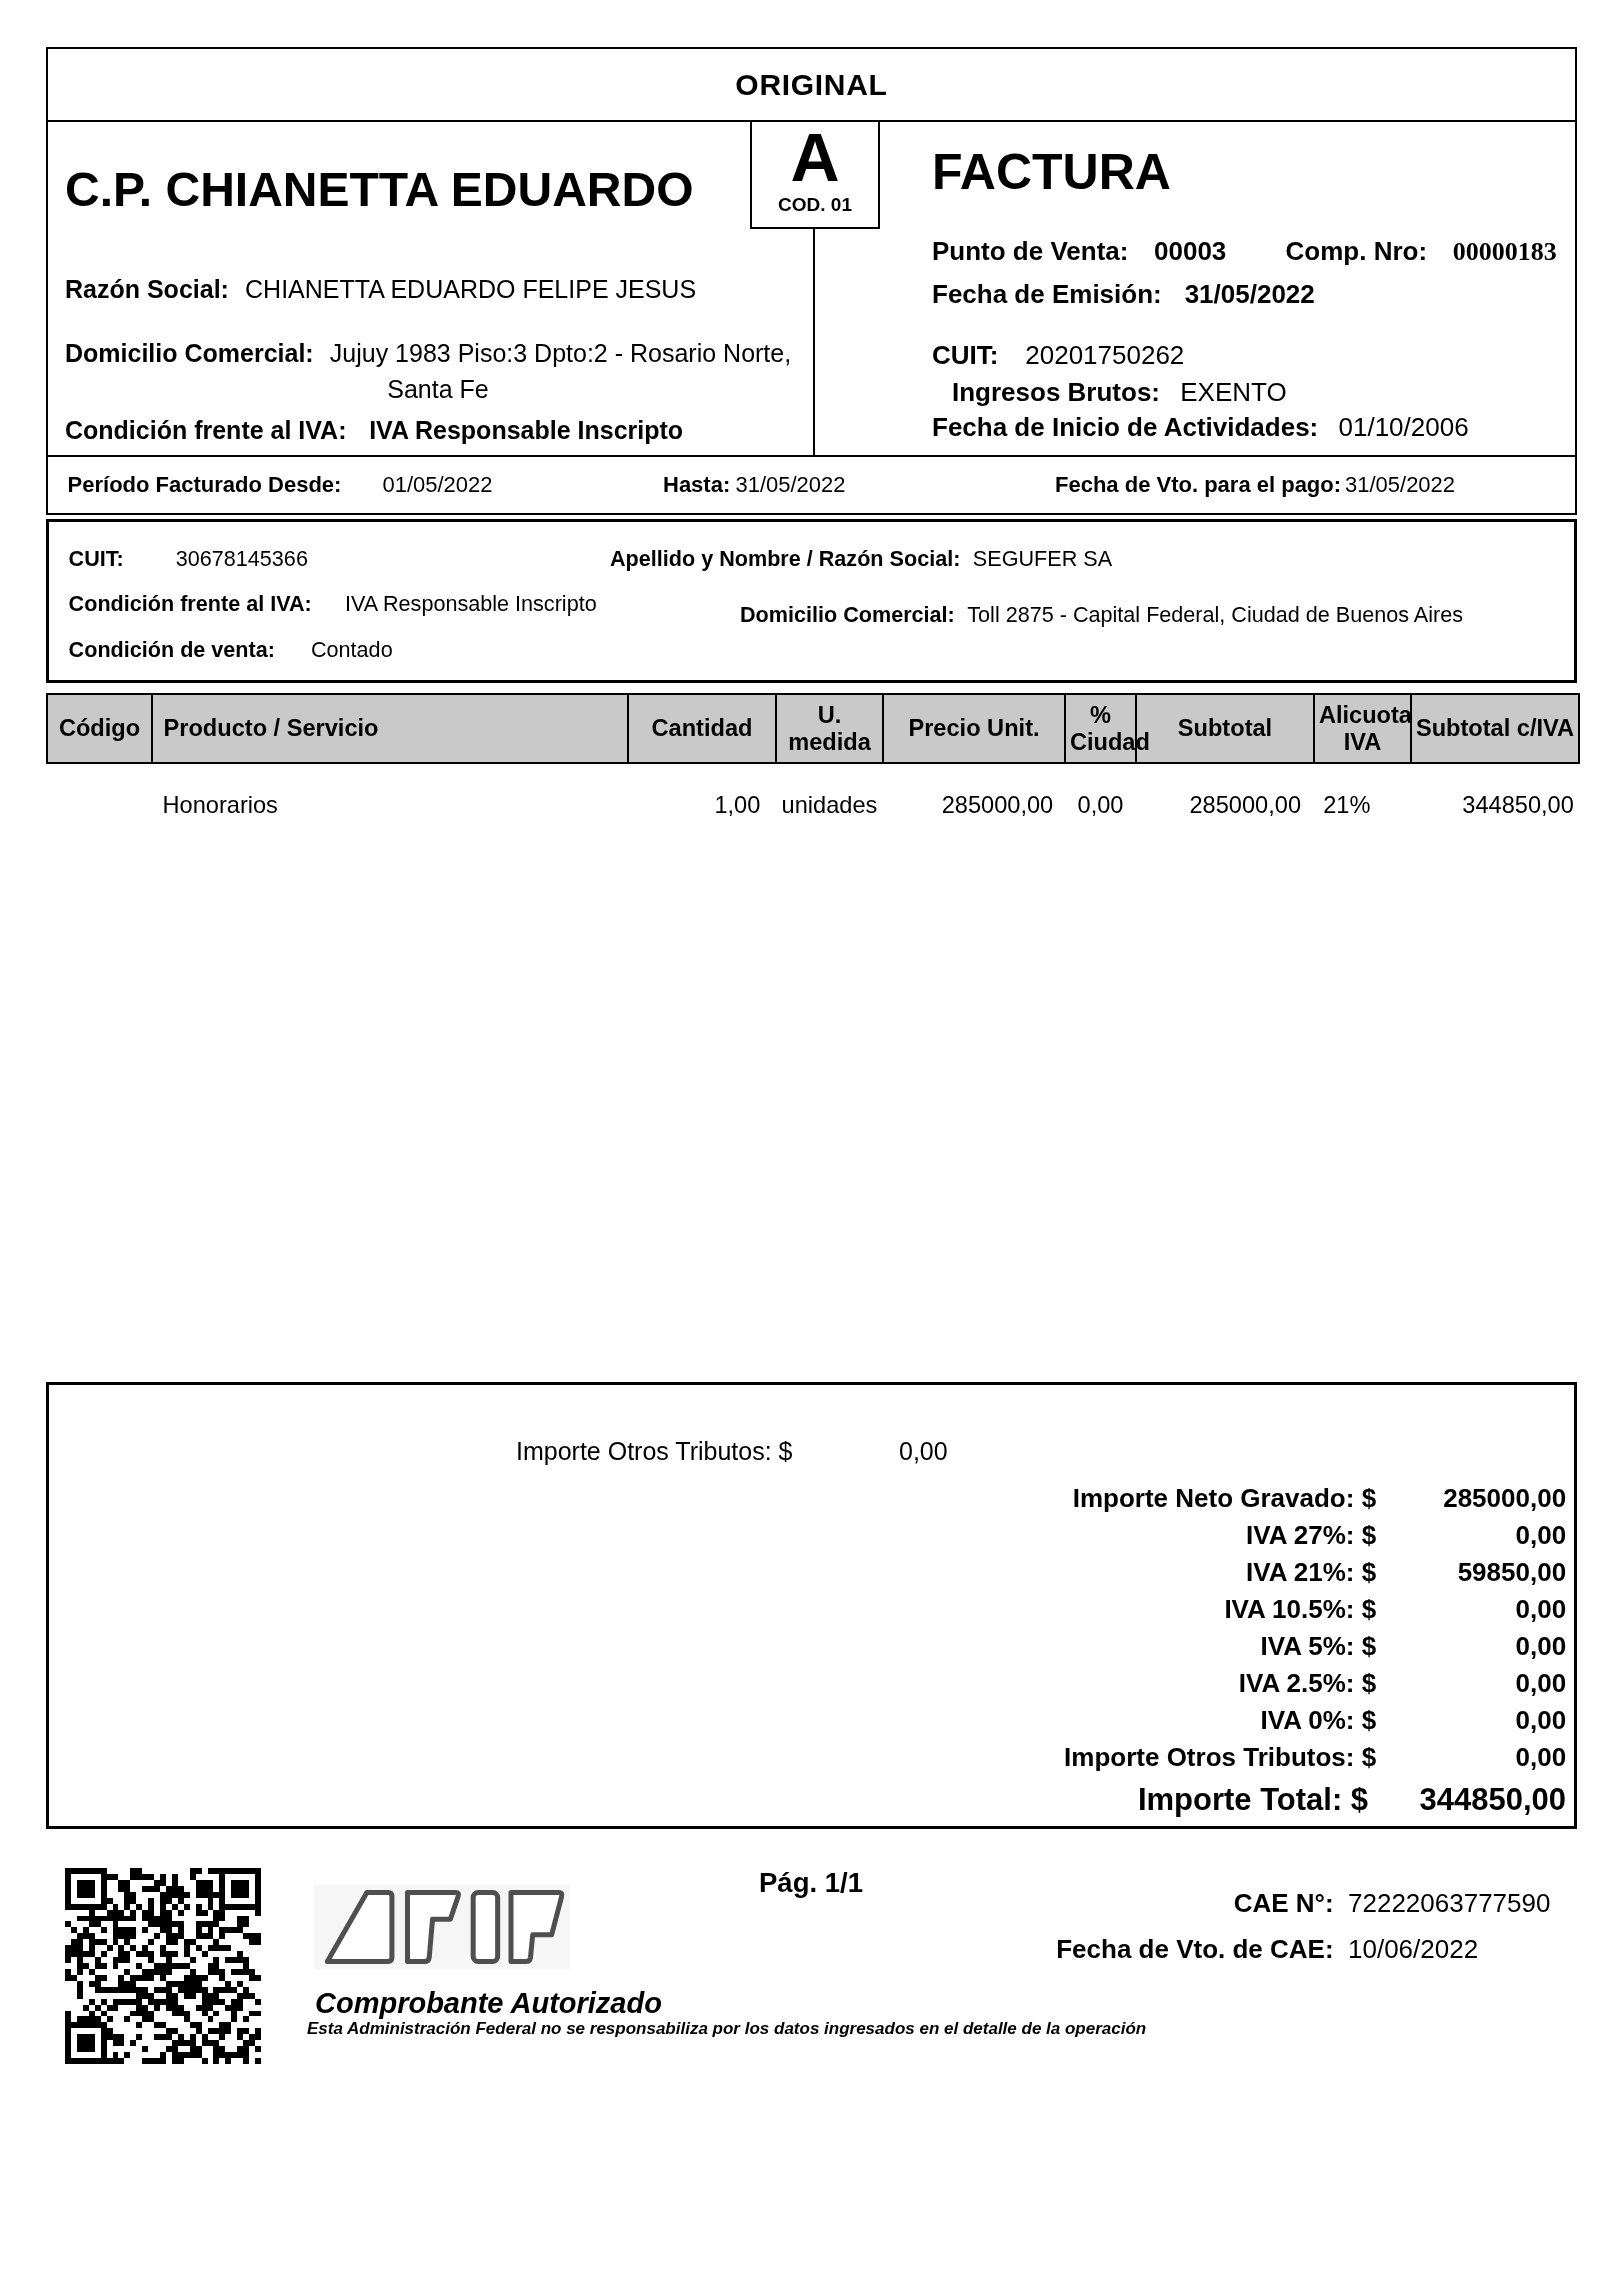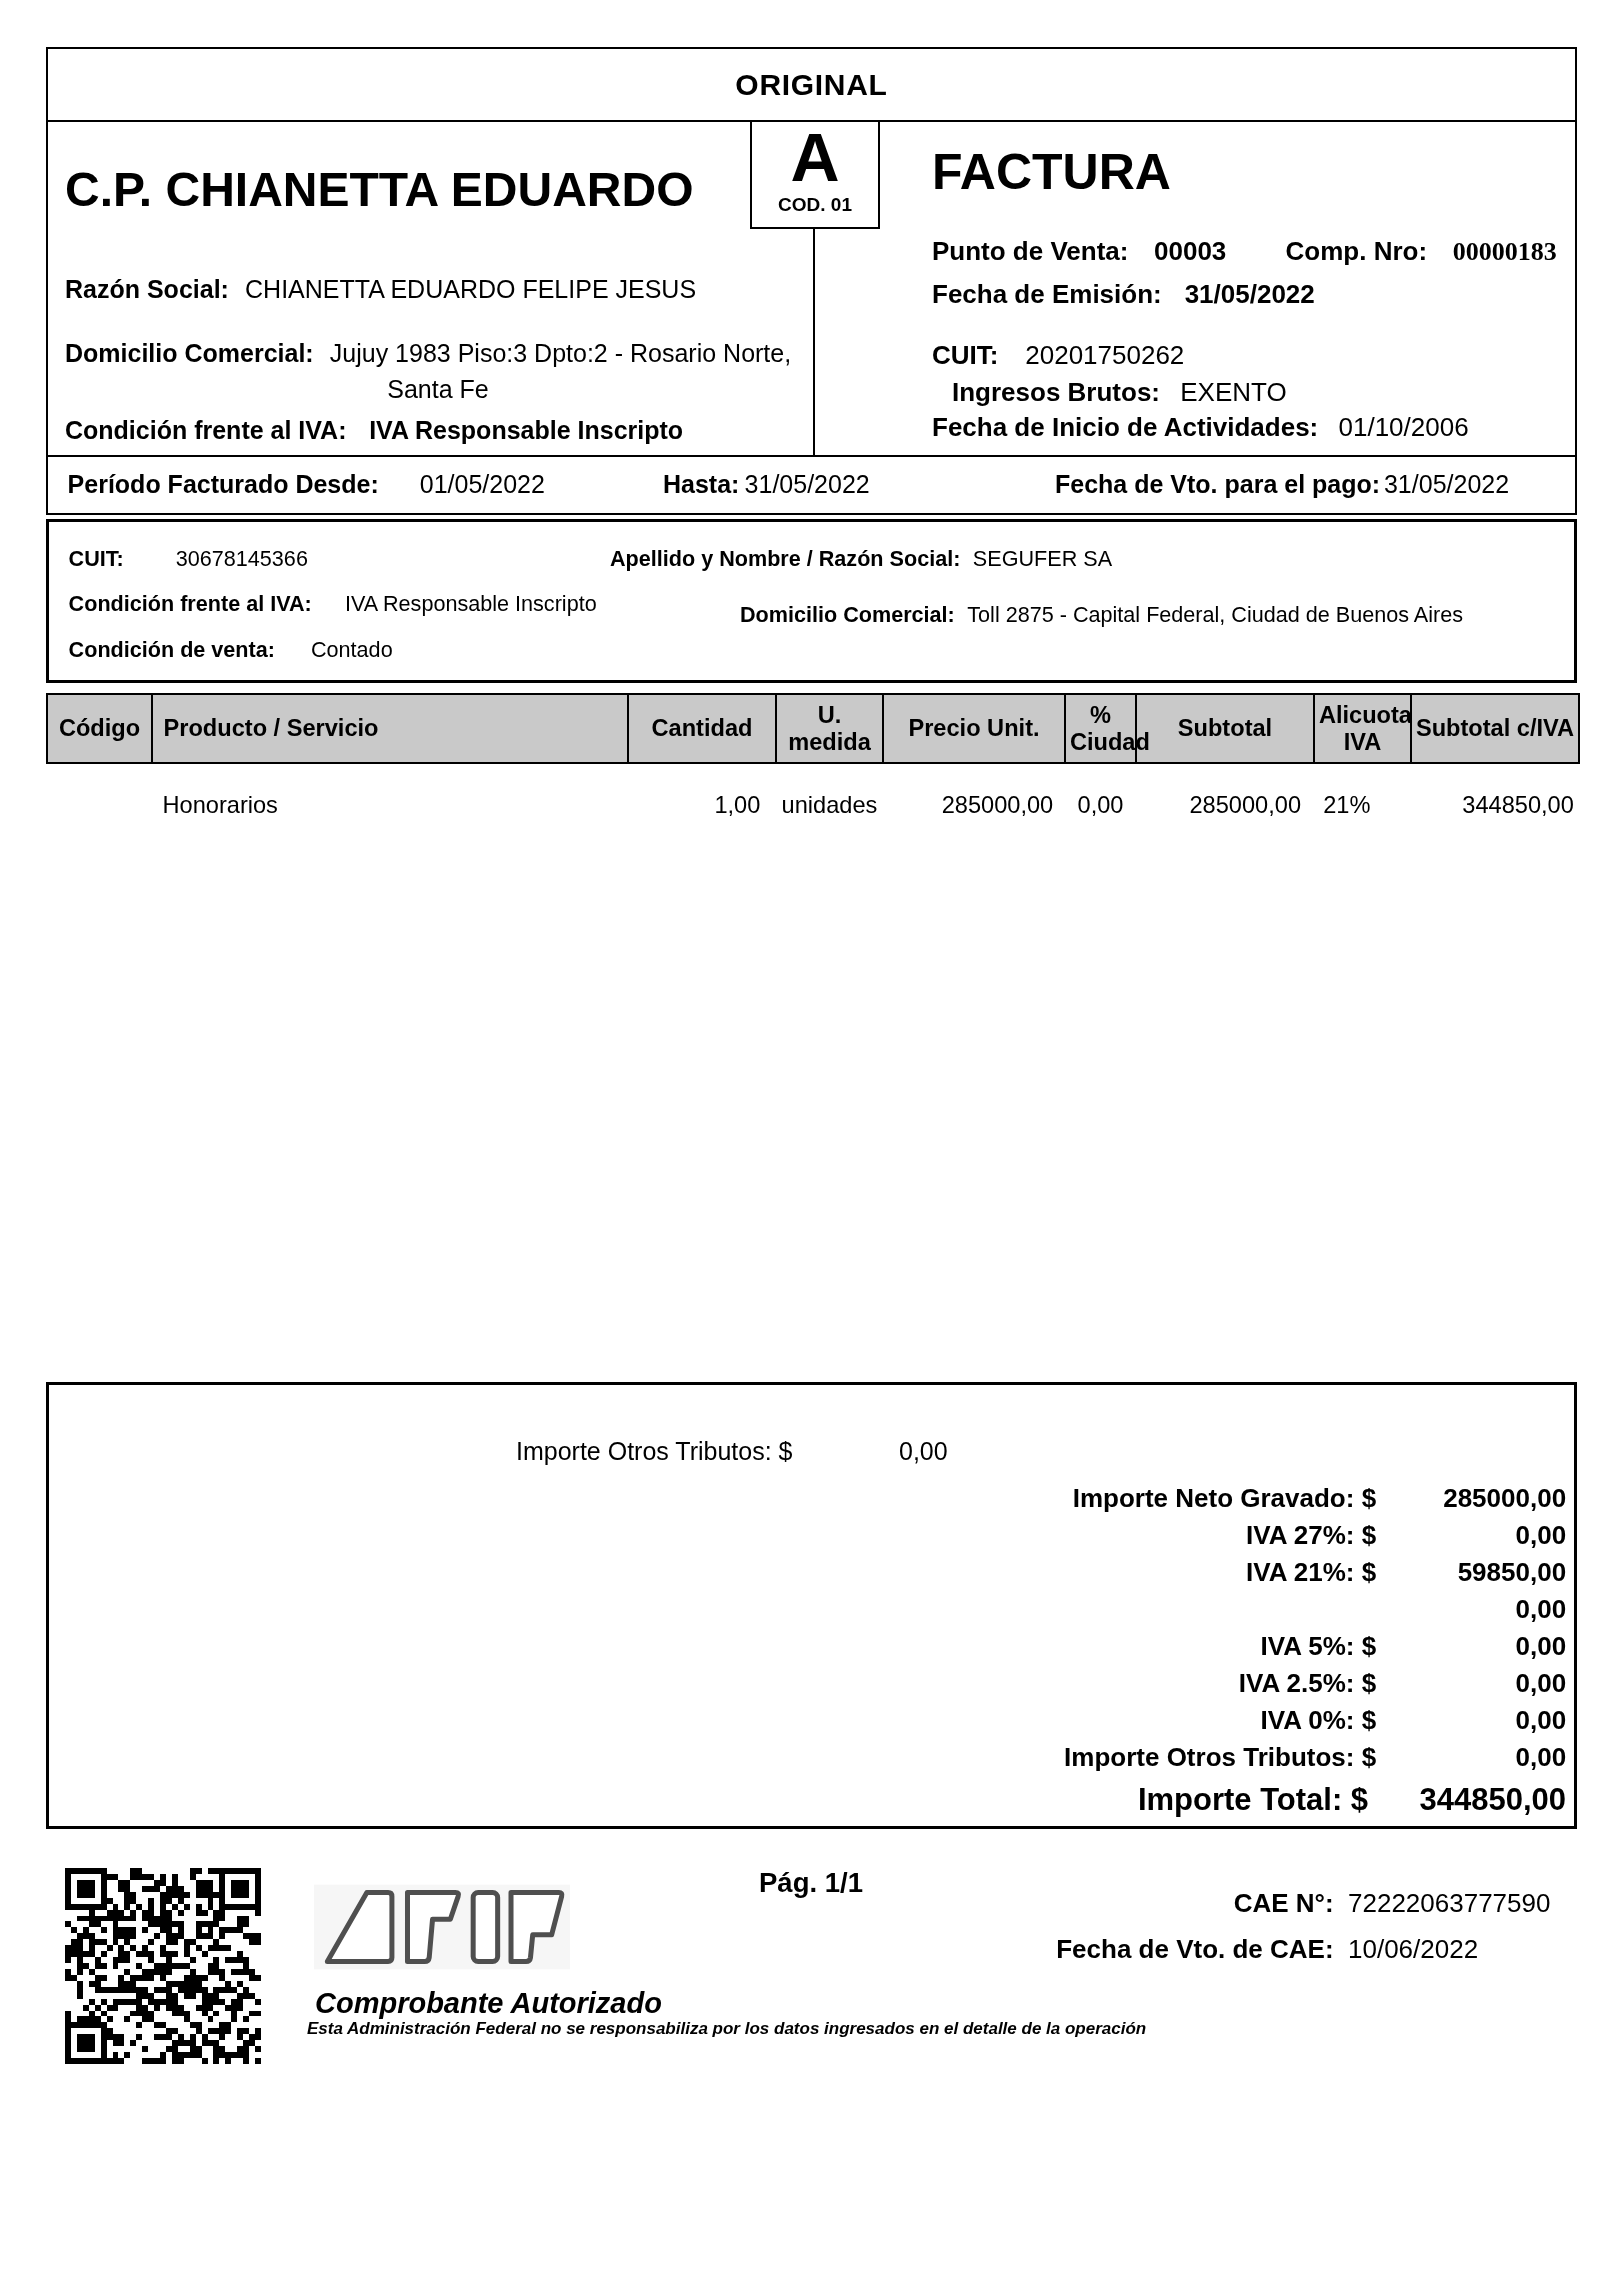--- a/index.html
+++ b/index.html
@@ -37,7 +37,7 @@
 
   
   .periodo-box{left:46px;top:455px;width:1531px;height:60px;}
-  .periodo-box .grp{position:absolute;top:0;height:55px;display:flex;align-items:center;white-space:nowrap;font-size:25px;}
+  .periodo-box .grp{position:absolute;top:0;height:55px;display:flex;align-items:center;white-space:nowrap;font-size:22px;}
   .periodo-box .lab{font-weight:bold;}
 
   

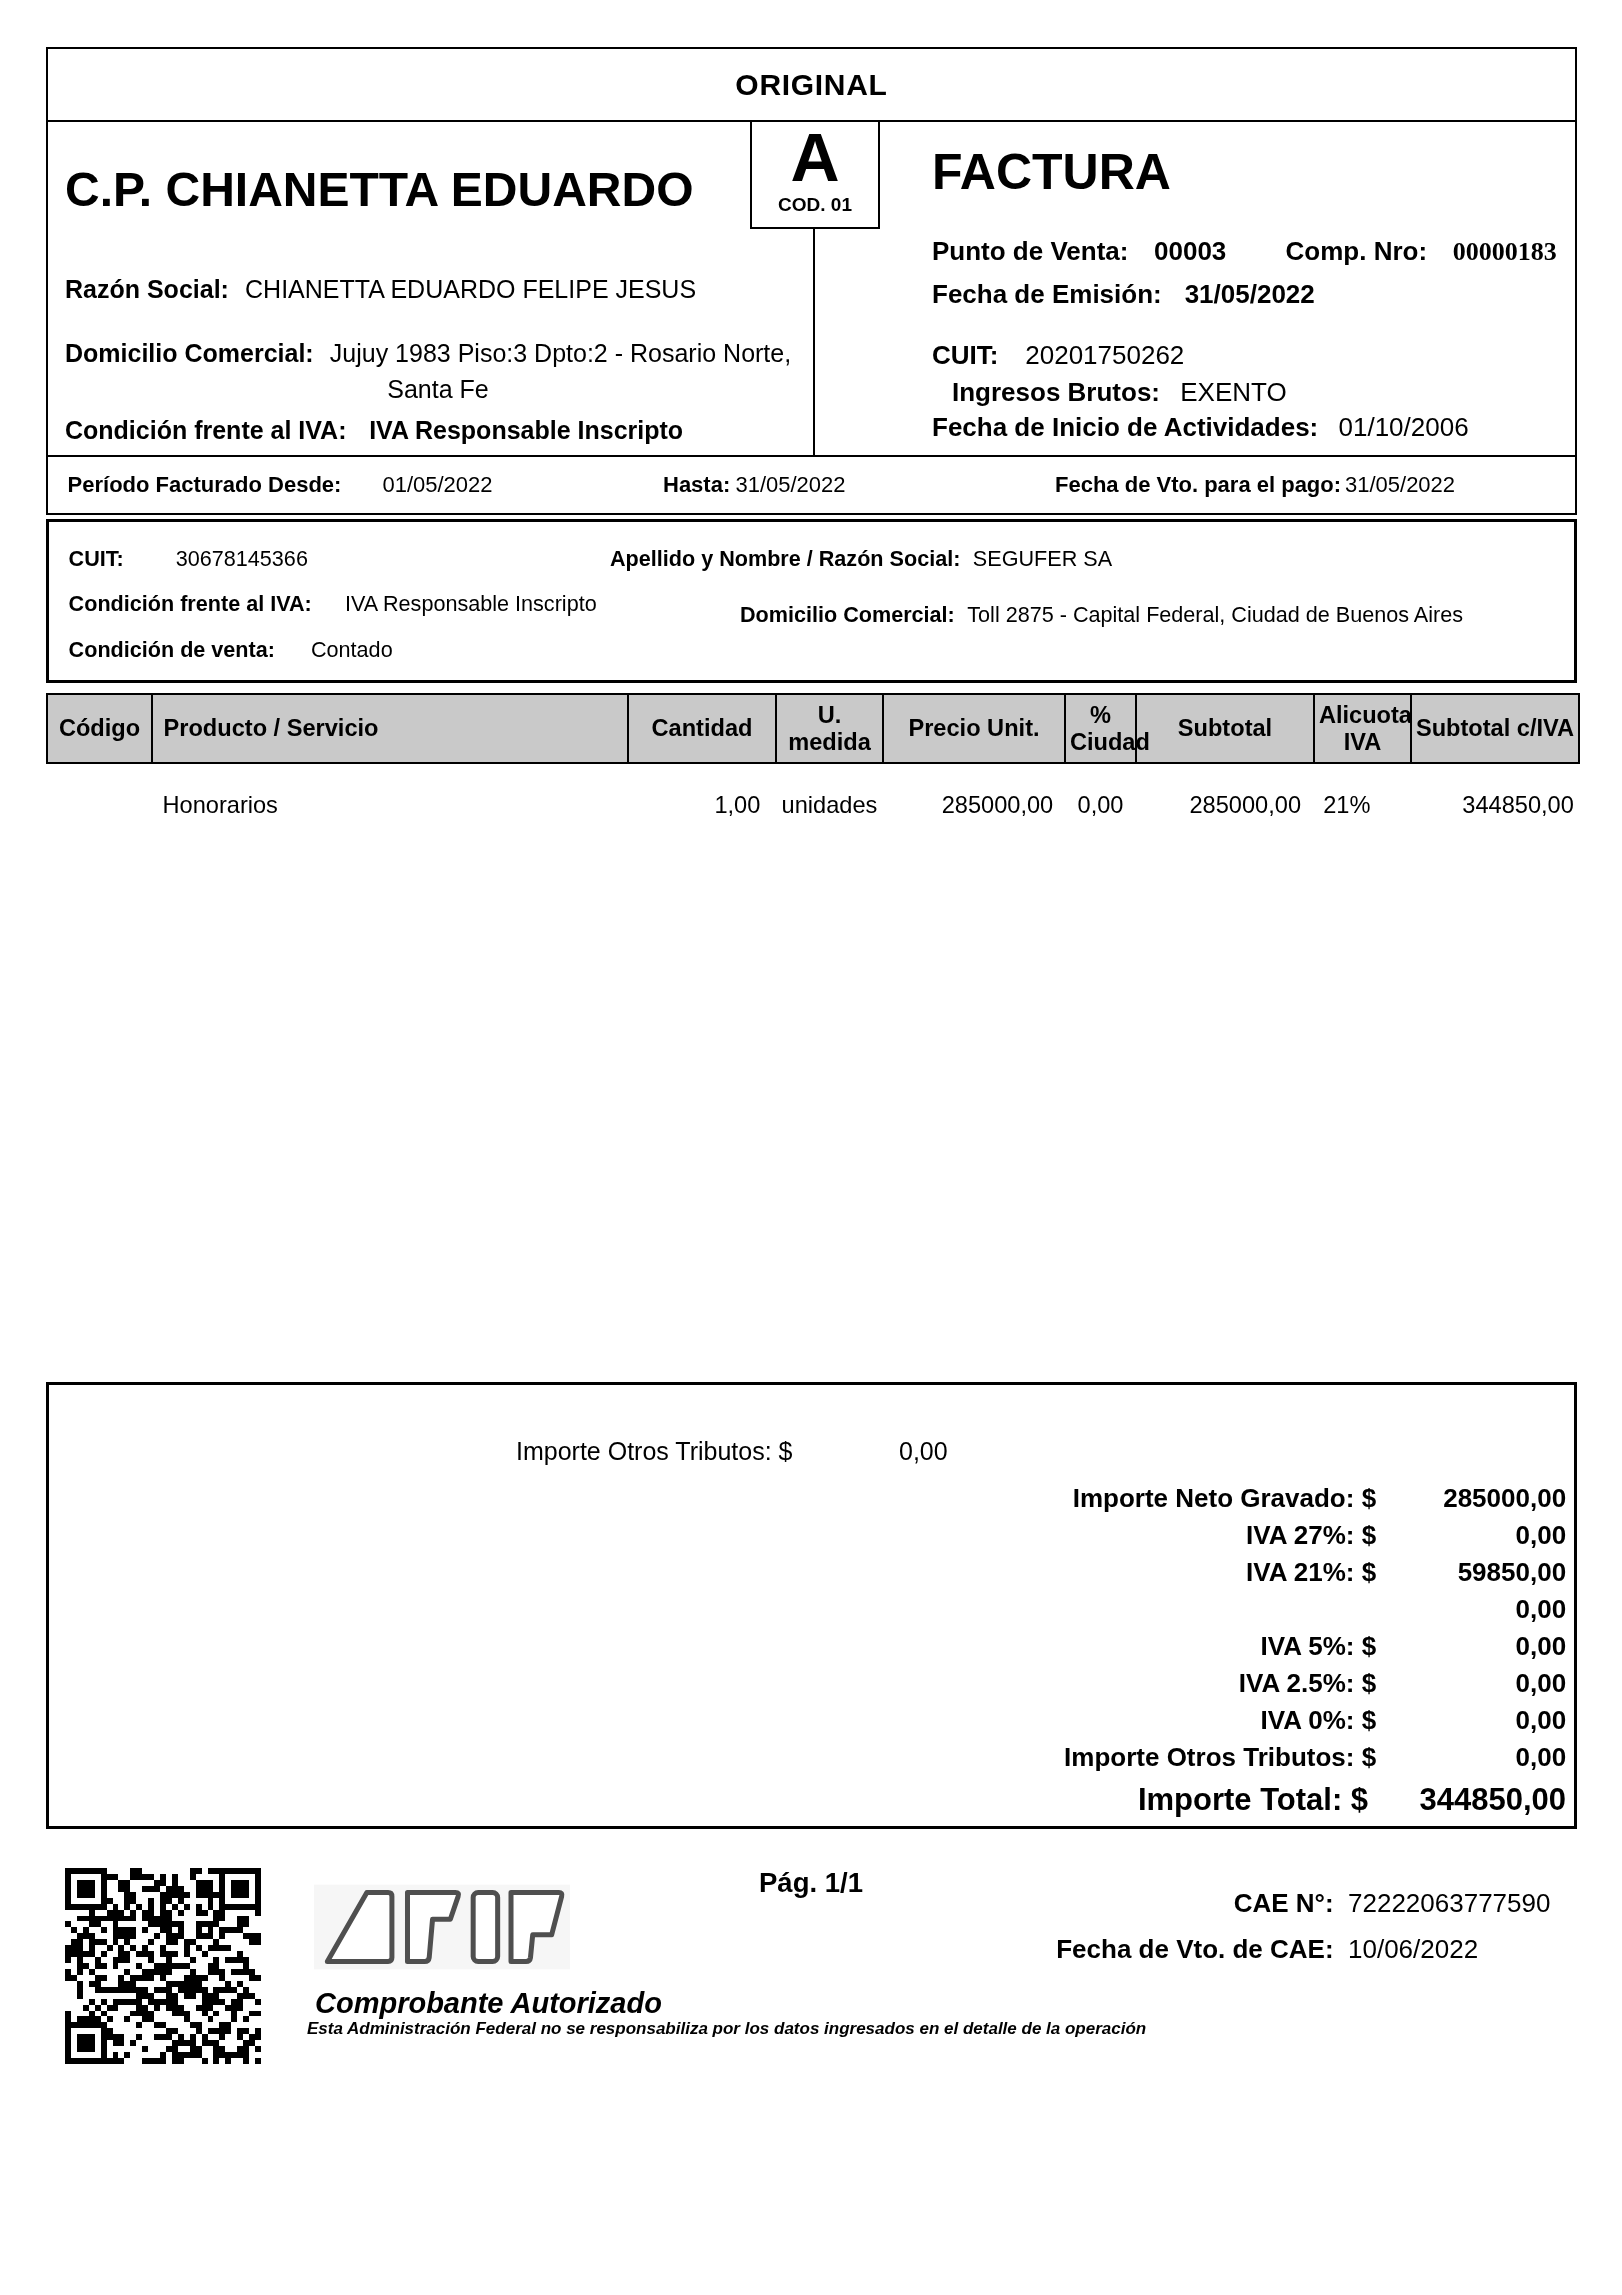--- a/index.html
+++ b/index.html
@@ -242,6 +242,7 @@
         <span class="tval">59850,00</span>
       </div>
       <div class="trow">
+        <span class="tlab">IVA 10.5%: $</span>
         <span class="tval">0,00</span>
       </div>
       <div class="trow">

